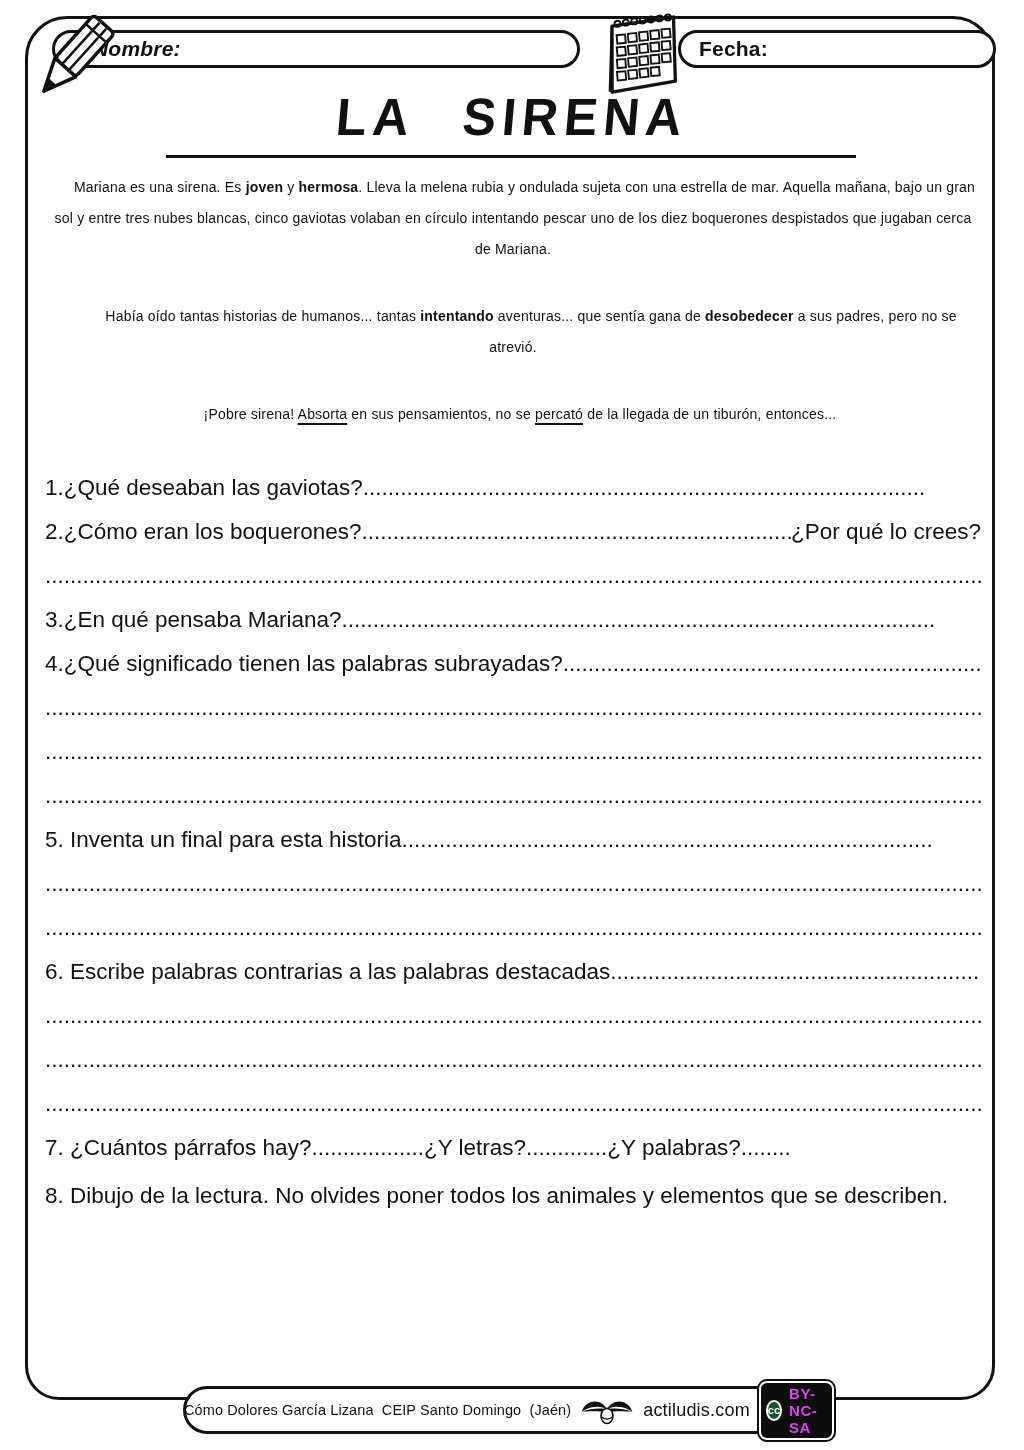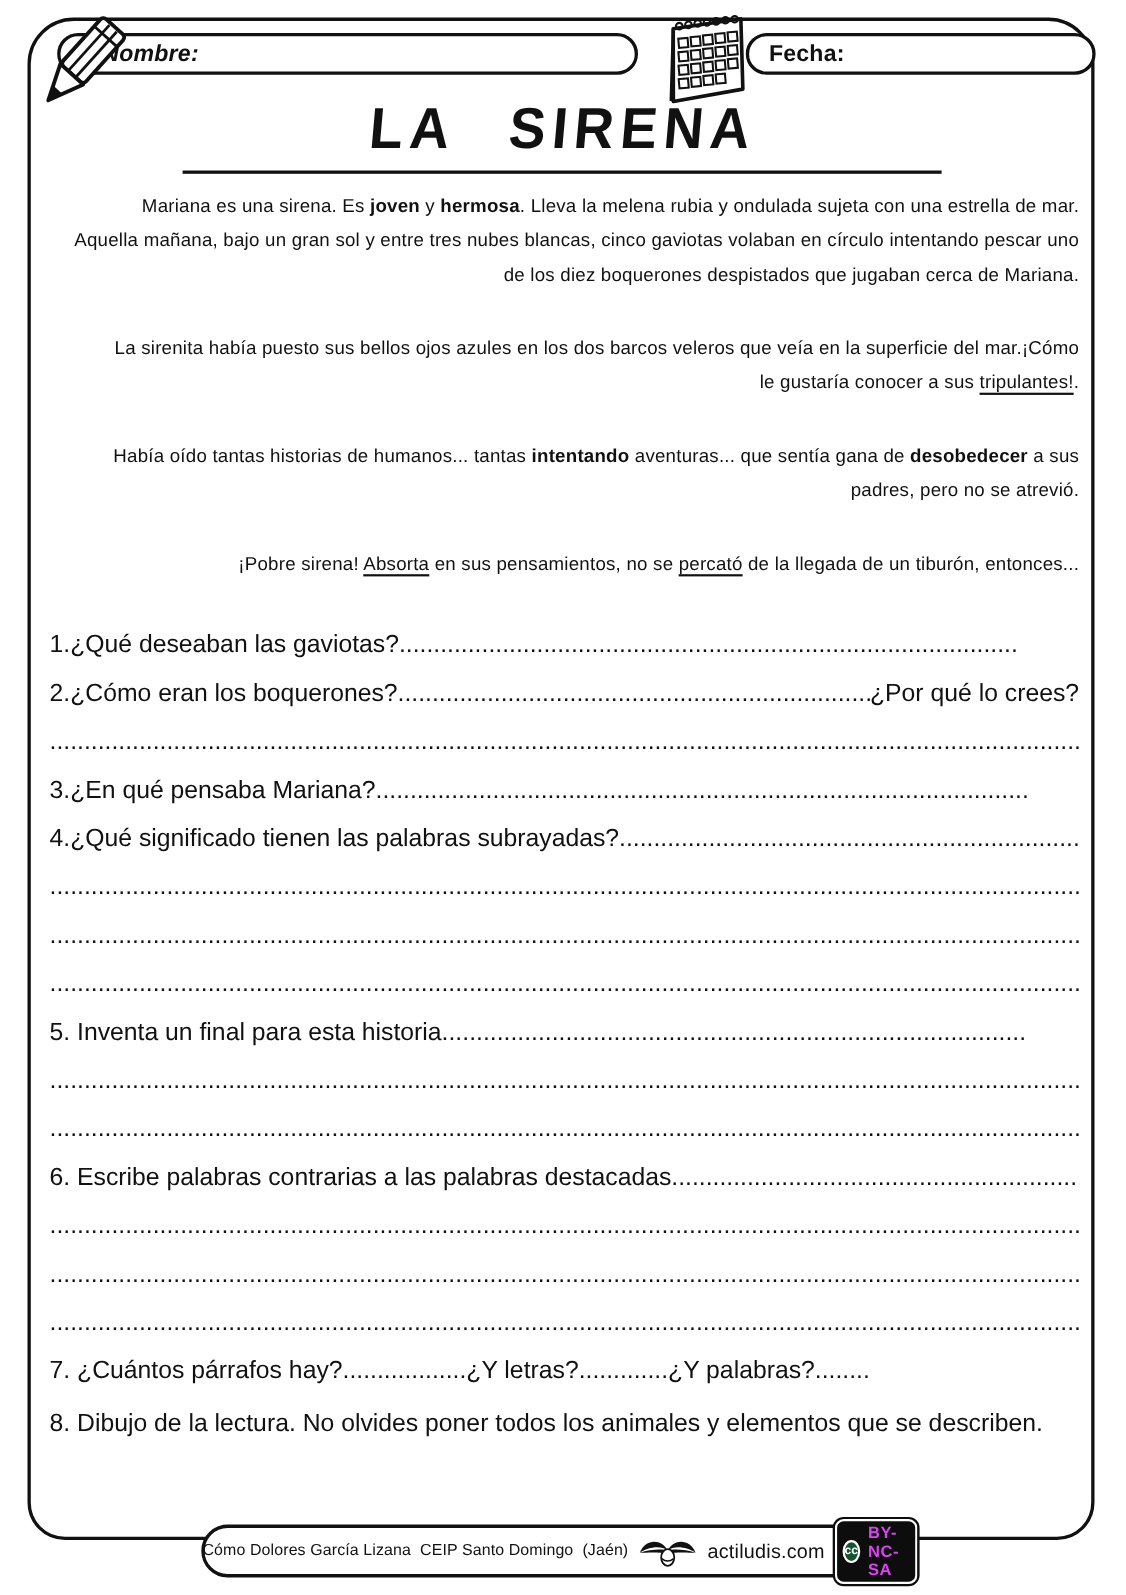--- a/index.html
+++ b/index.html
@@ -40,8 +40,8 @@
     position:absolute;left:45px;top:172px;width:936px;z-index:2;
   }
   .para{
-    font-size:17px;line-height:31px;letter-spacing:0.2px;
-    margin:0 0 36px 0;text-align:right;
+    font-size:14px;line-height:31px;letter-spacing:0.2px;
+    margin:0 0 36px 0;text-align:center;
   }
   .ind1{text-indent:23px;}
   .ind2{text-indent:42px;}

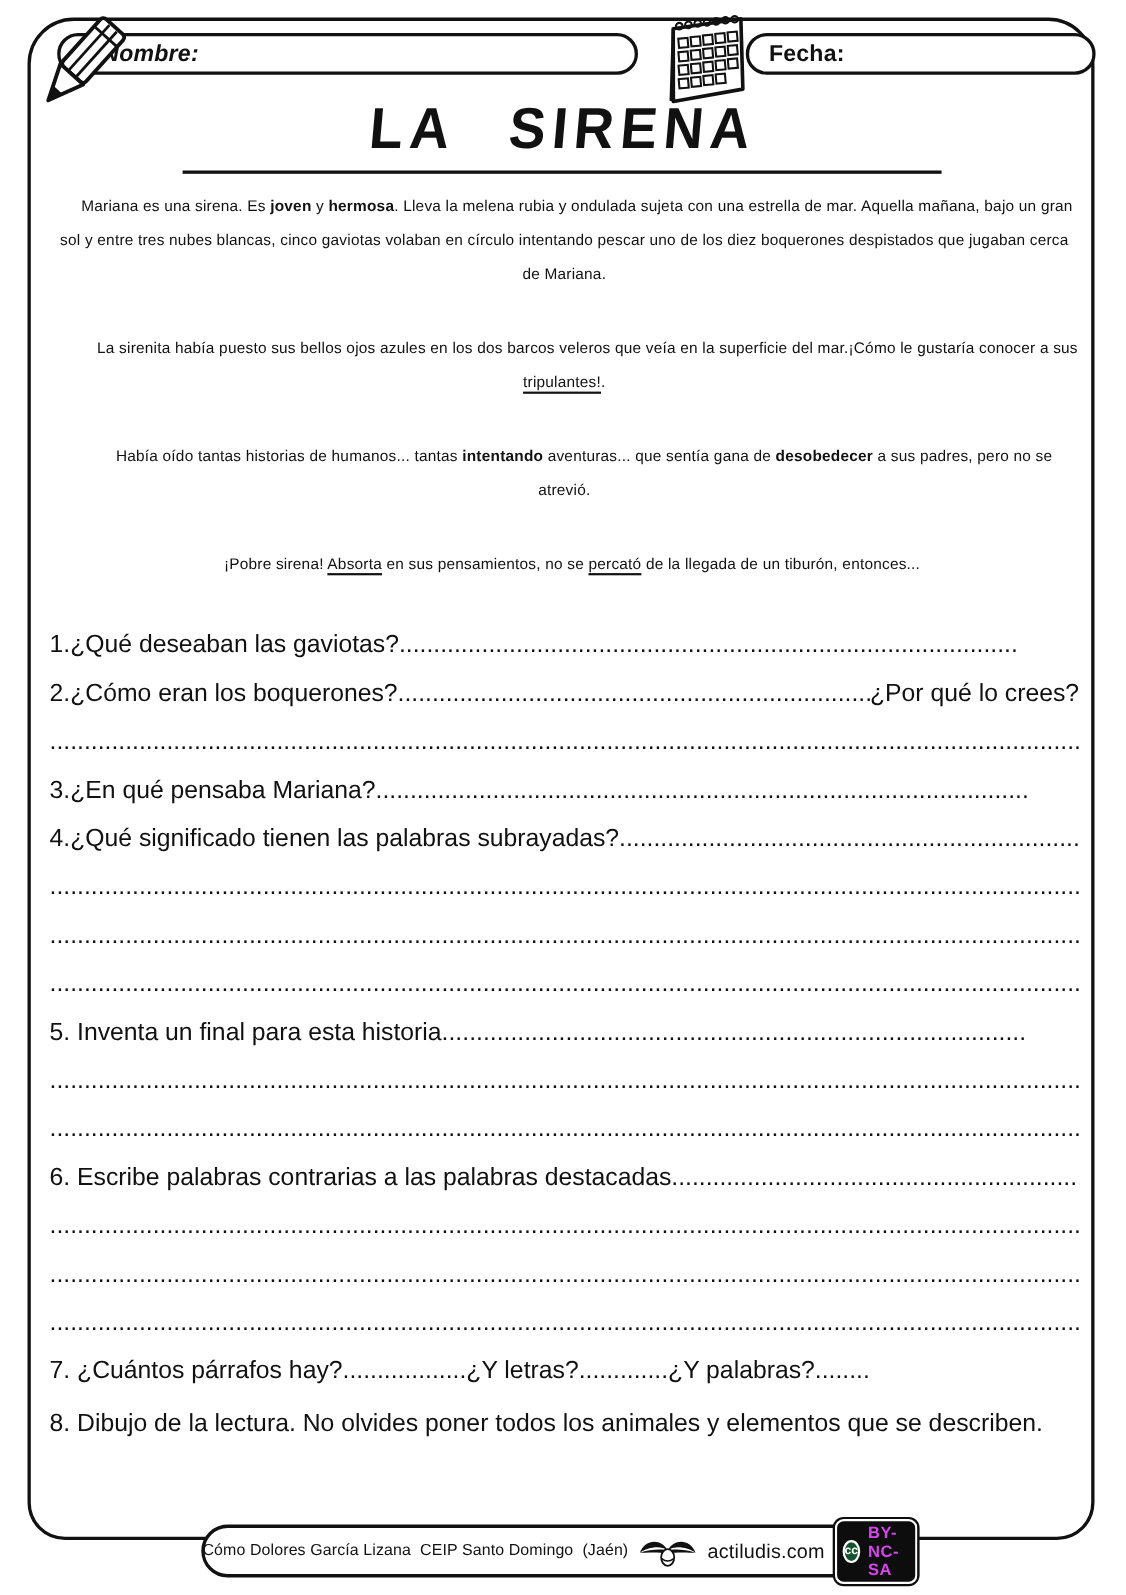--- a/index.html
+++ b/index.html
@@ -153,7 +153,6 @@
 <div class="content">
 
   <p class="para ind1"><span>Mariana es una sirena. Es </span><span class="b">joven</span><span> y </span><span class="b">hermosa</span><span>. Lleva la melena rubia y ondulada sujeta con una estrella de mar. Aquella mañana, bajo un gran sol y entre tres nubes blancas, cinco gaviotas volaban en círculo intentando pescar uno de los diez boquerones despistados que jugaban cerca de Mariana.</span></p>
-  <p class="para ind2"><span>La sirenita había puesto sus bellos ojos azules en los dos barcos veleros que veía en la superficie del mar.¡Cómo le gustaría conocer a sus </span><span class="u">tripulantes!</span><span>.</span></p>
   <p class="para ind3"><span>Había oído tantas historias de humanos... tantas </span><span class="b">intentando</span><span> aventuras... que sentía gana de </span><span class="b">desobedecer</span><span> a sus padres, pero no se atrevió.</span></p>
   <p class="para ind4"><span>¡Pobre sirena! </span><span class="u">Absorta</span><span> en sus pensamientos, no se </span><span class="u">percató</span><span> de la llegada de un tiburón, entonces...</span></p>
 

